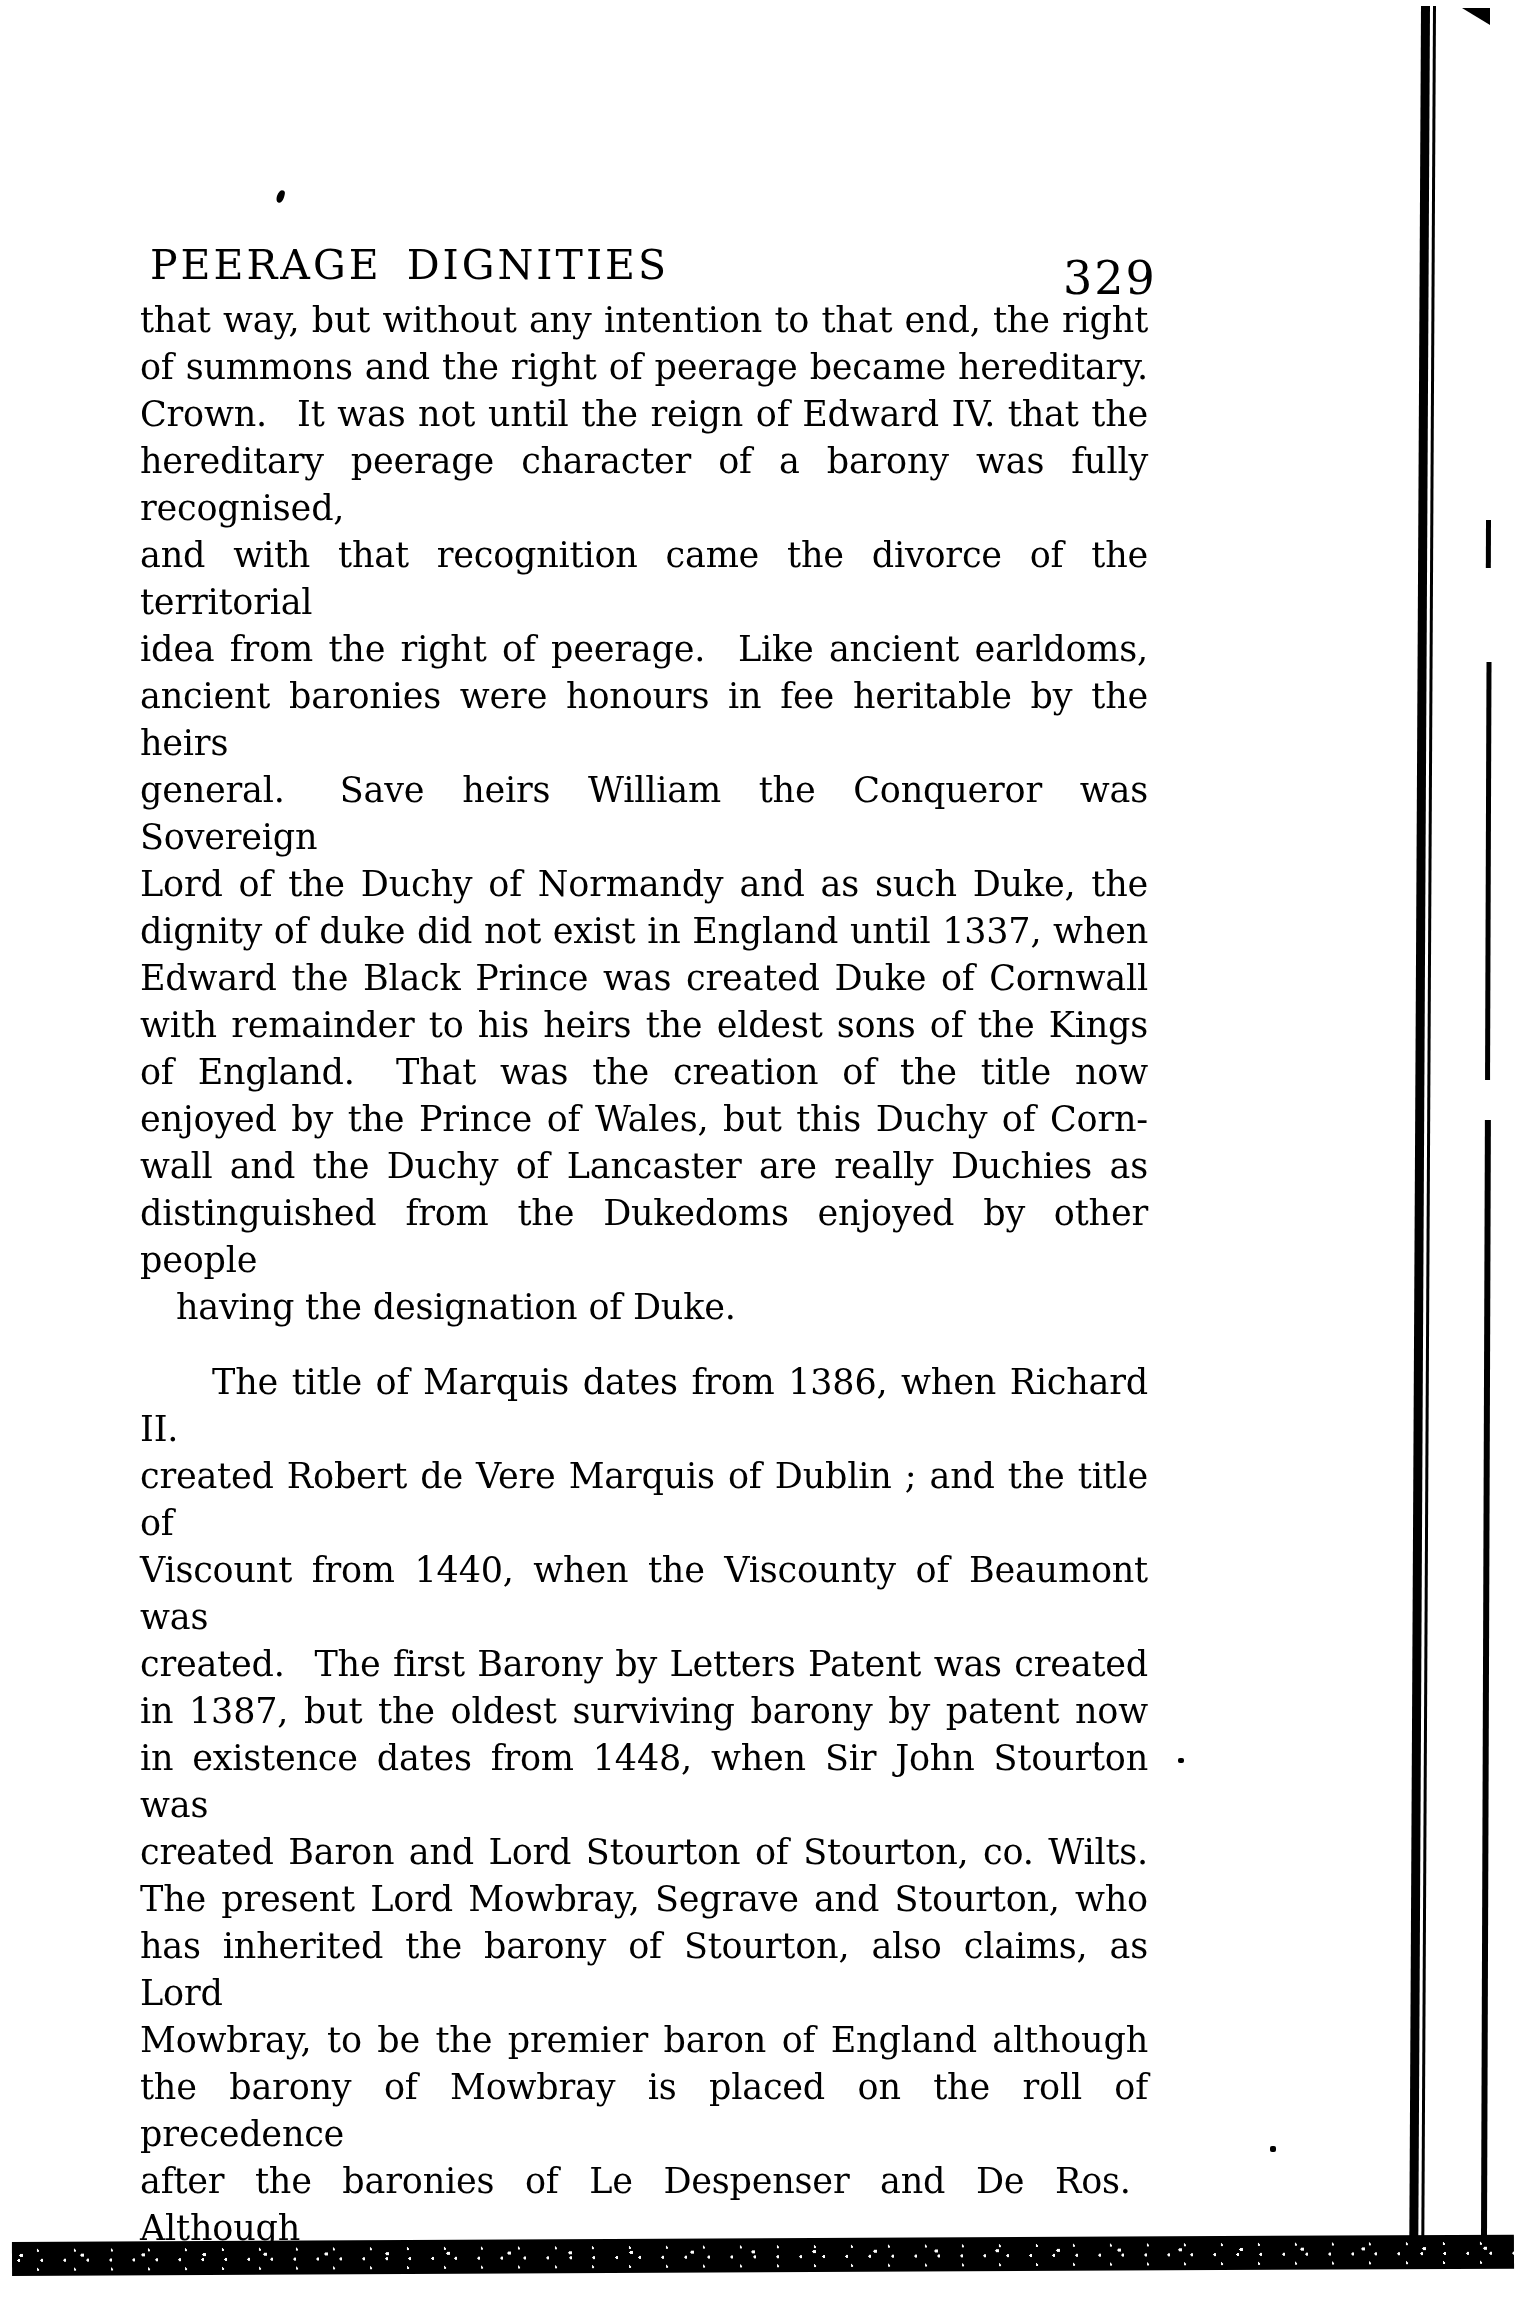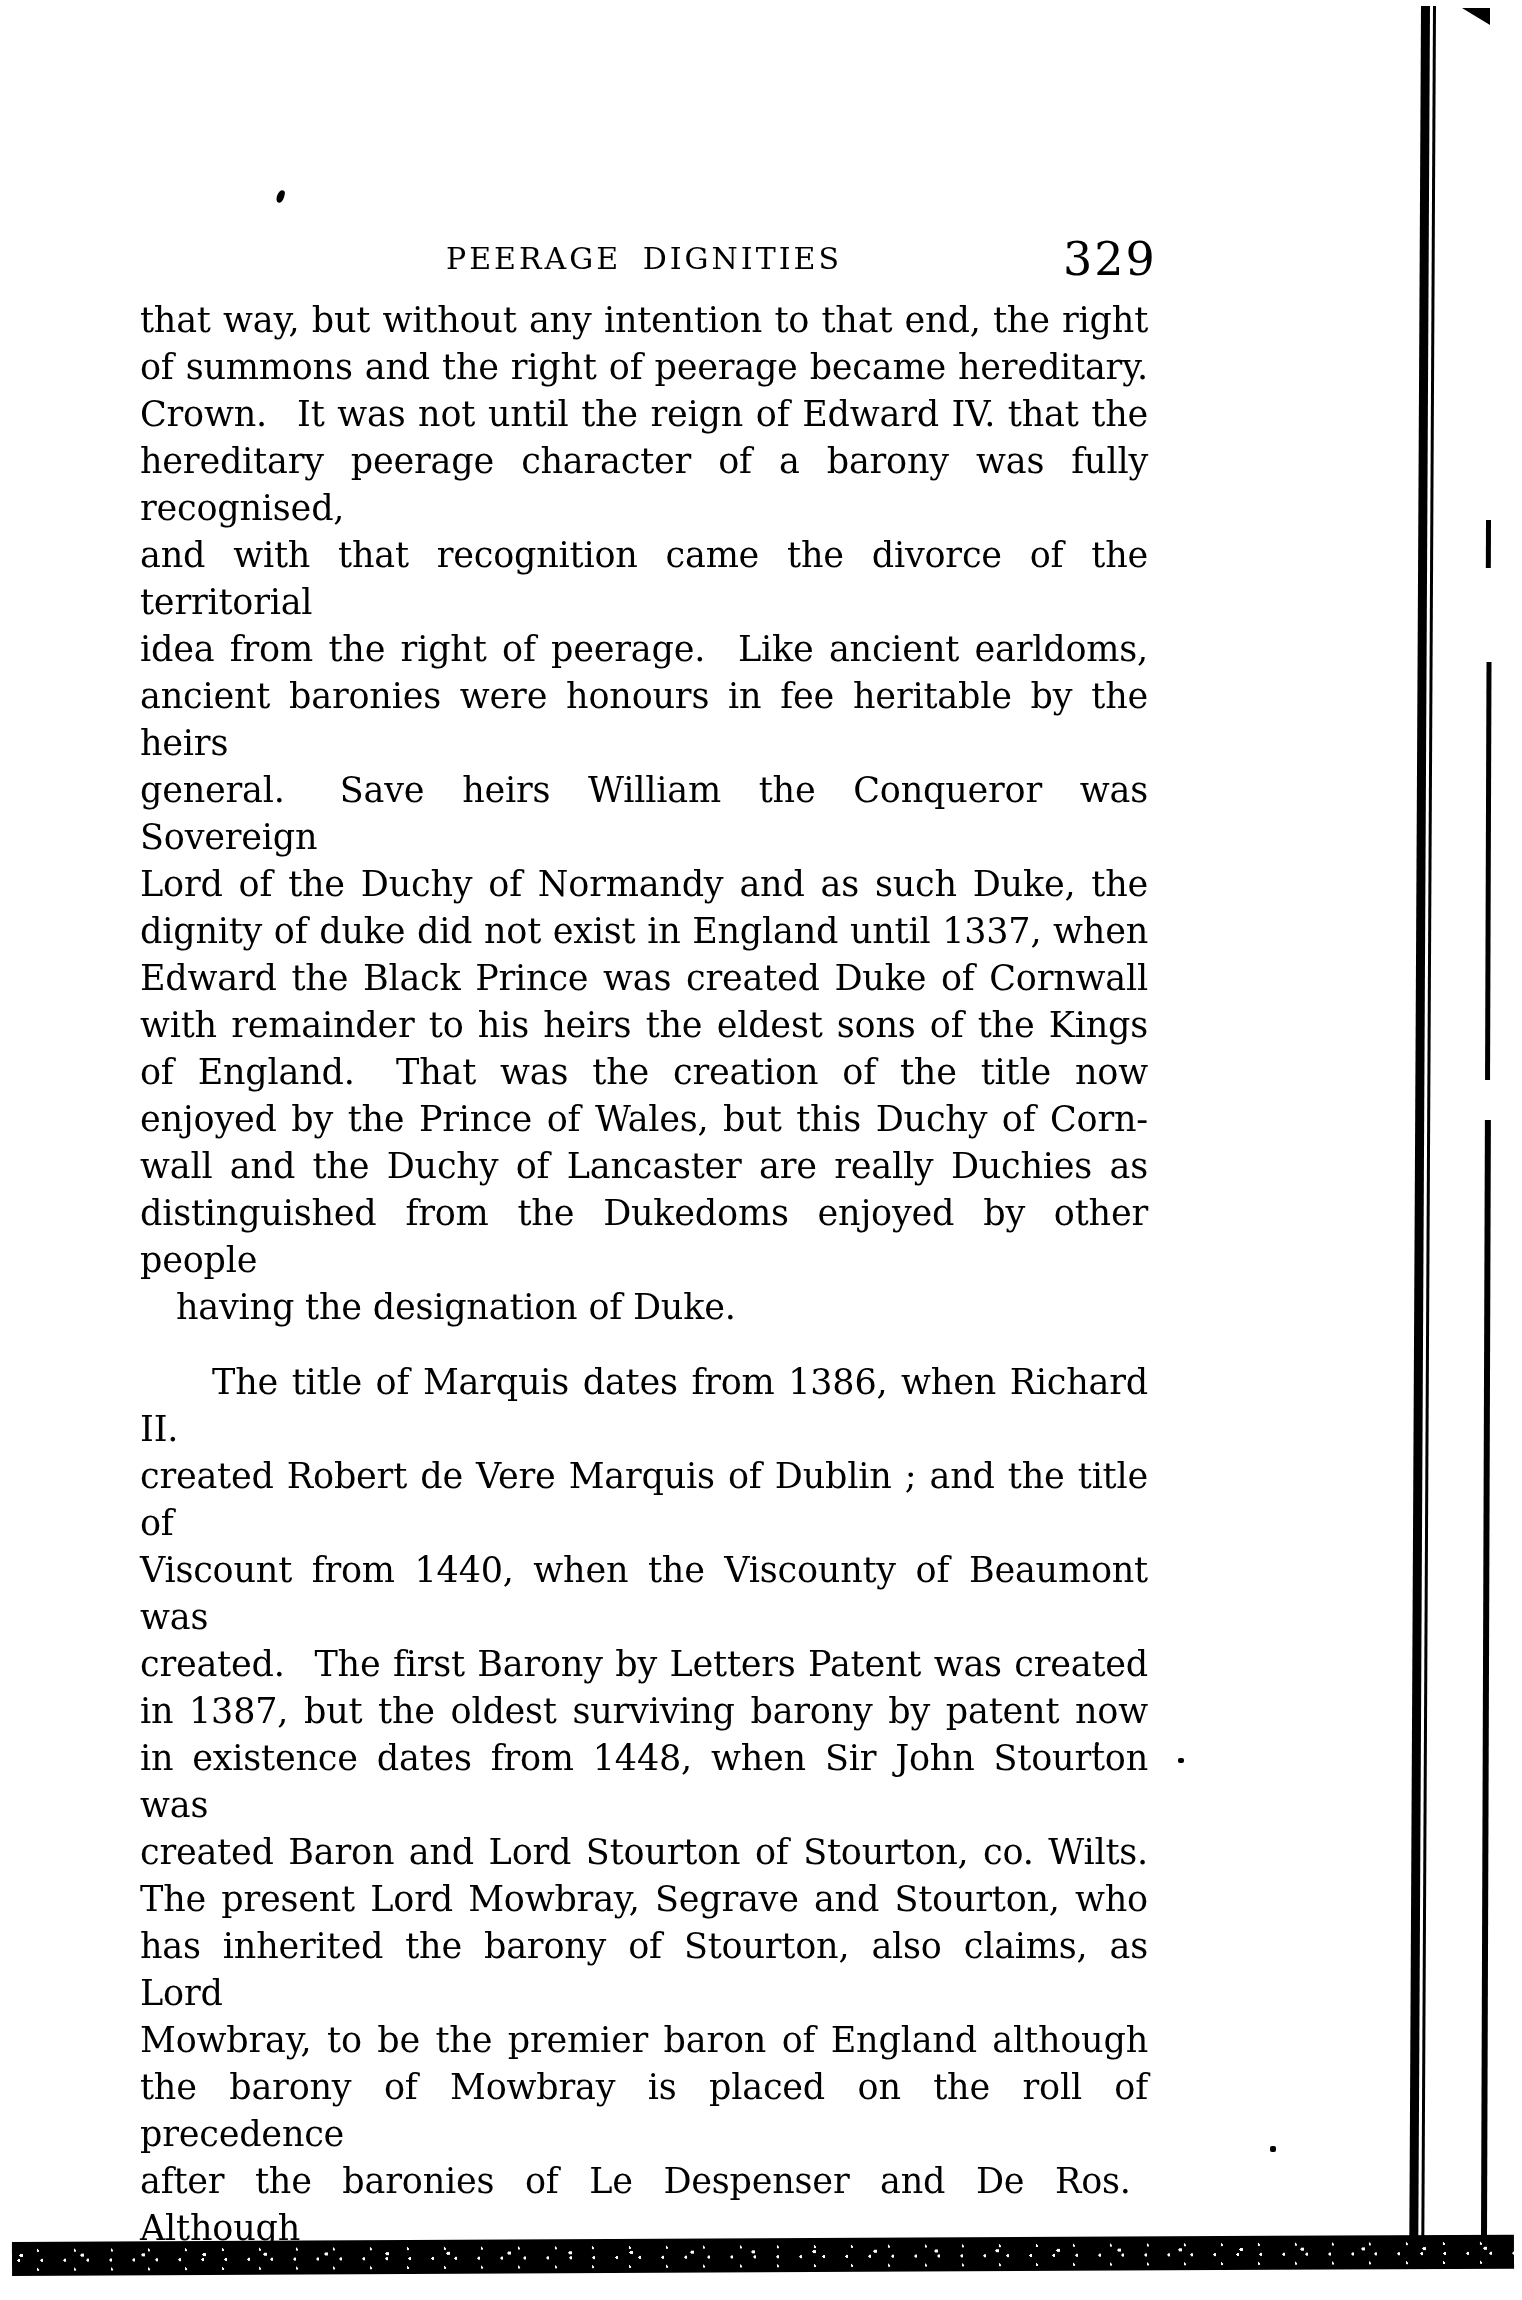--- a/index.html
+++ b/index.html
@@ -10,8 +10,8 @@
   }
   
   .running-head {
-    position:absolute; left:140px; top:241px; width:1008px;
-    text-align:center; font-size:30px; letter-spacing:3px; word-spacing:9px;
+    position:absolute; left:150px; top:241px; width:1008px;
+    font-size:41px; letter-spacing:3px; word-spacing:9px;
     white-space:nowrap;
   }
   .page-number {

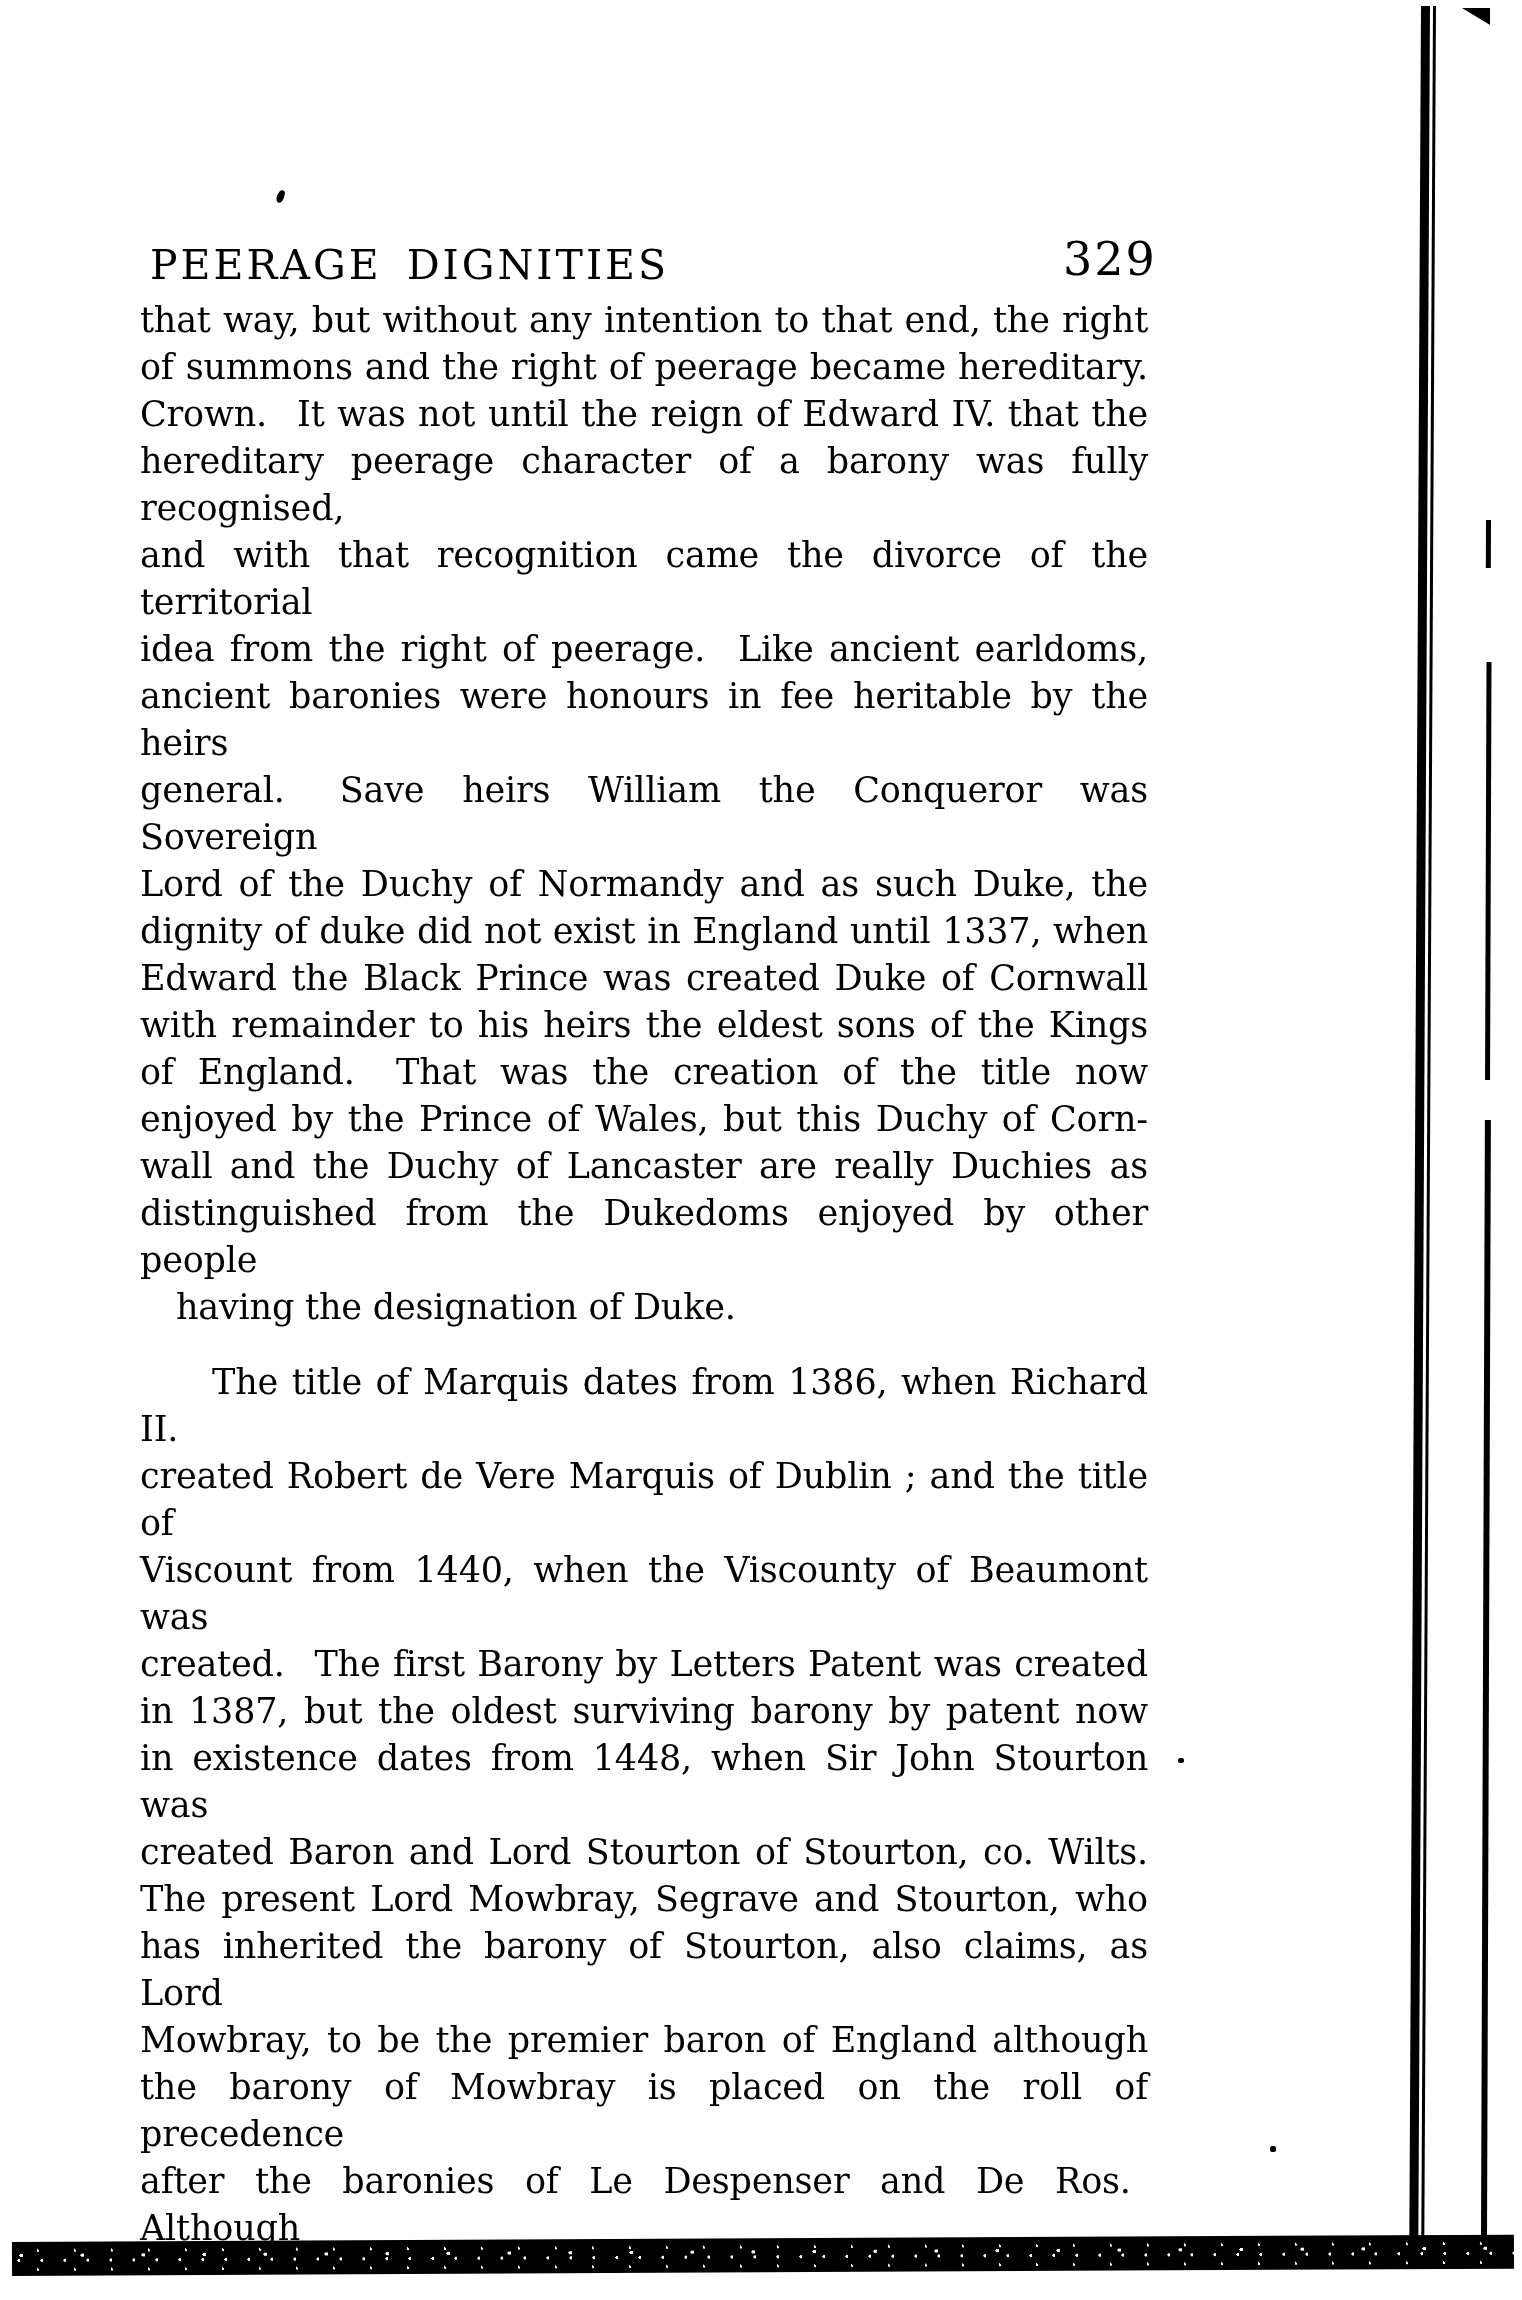--- a/index.html
+++ b/index.html
@@ -15,7 +15,7 @@
     white-space:nowrap;
   }
   .page-number {
-    position:absolute; left:1063px; top:232px;
+    position:absolute; left:1063px; top:251px;
     font-size:46px; letter-spacing:2px; white-space:nowrap;
   }
   

